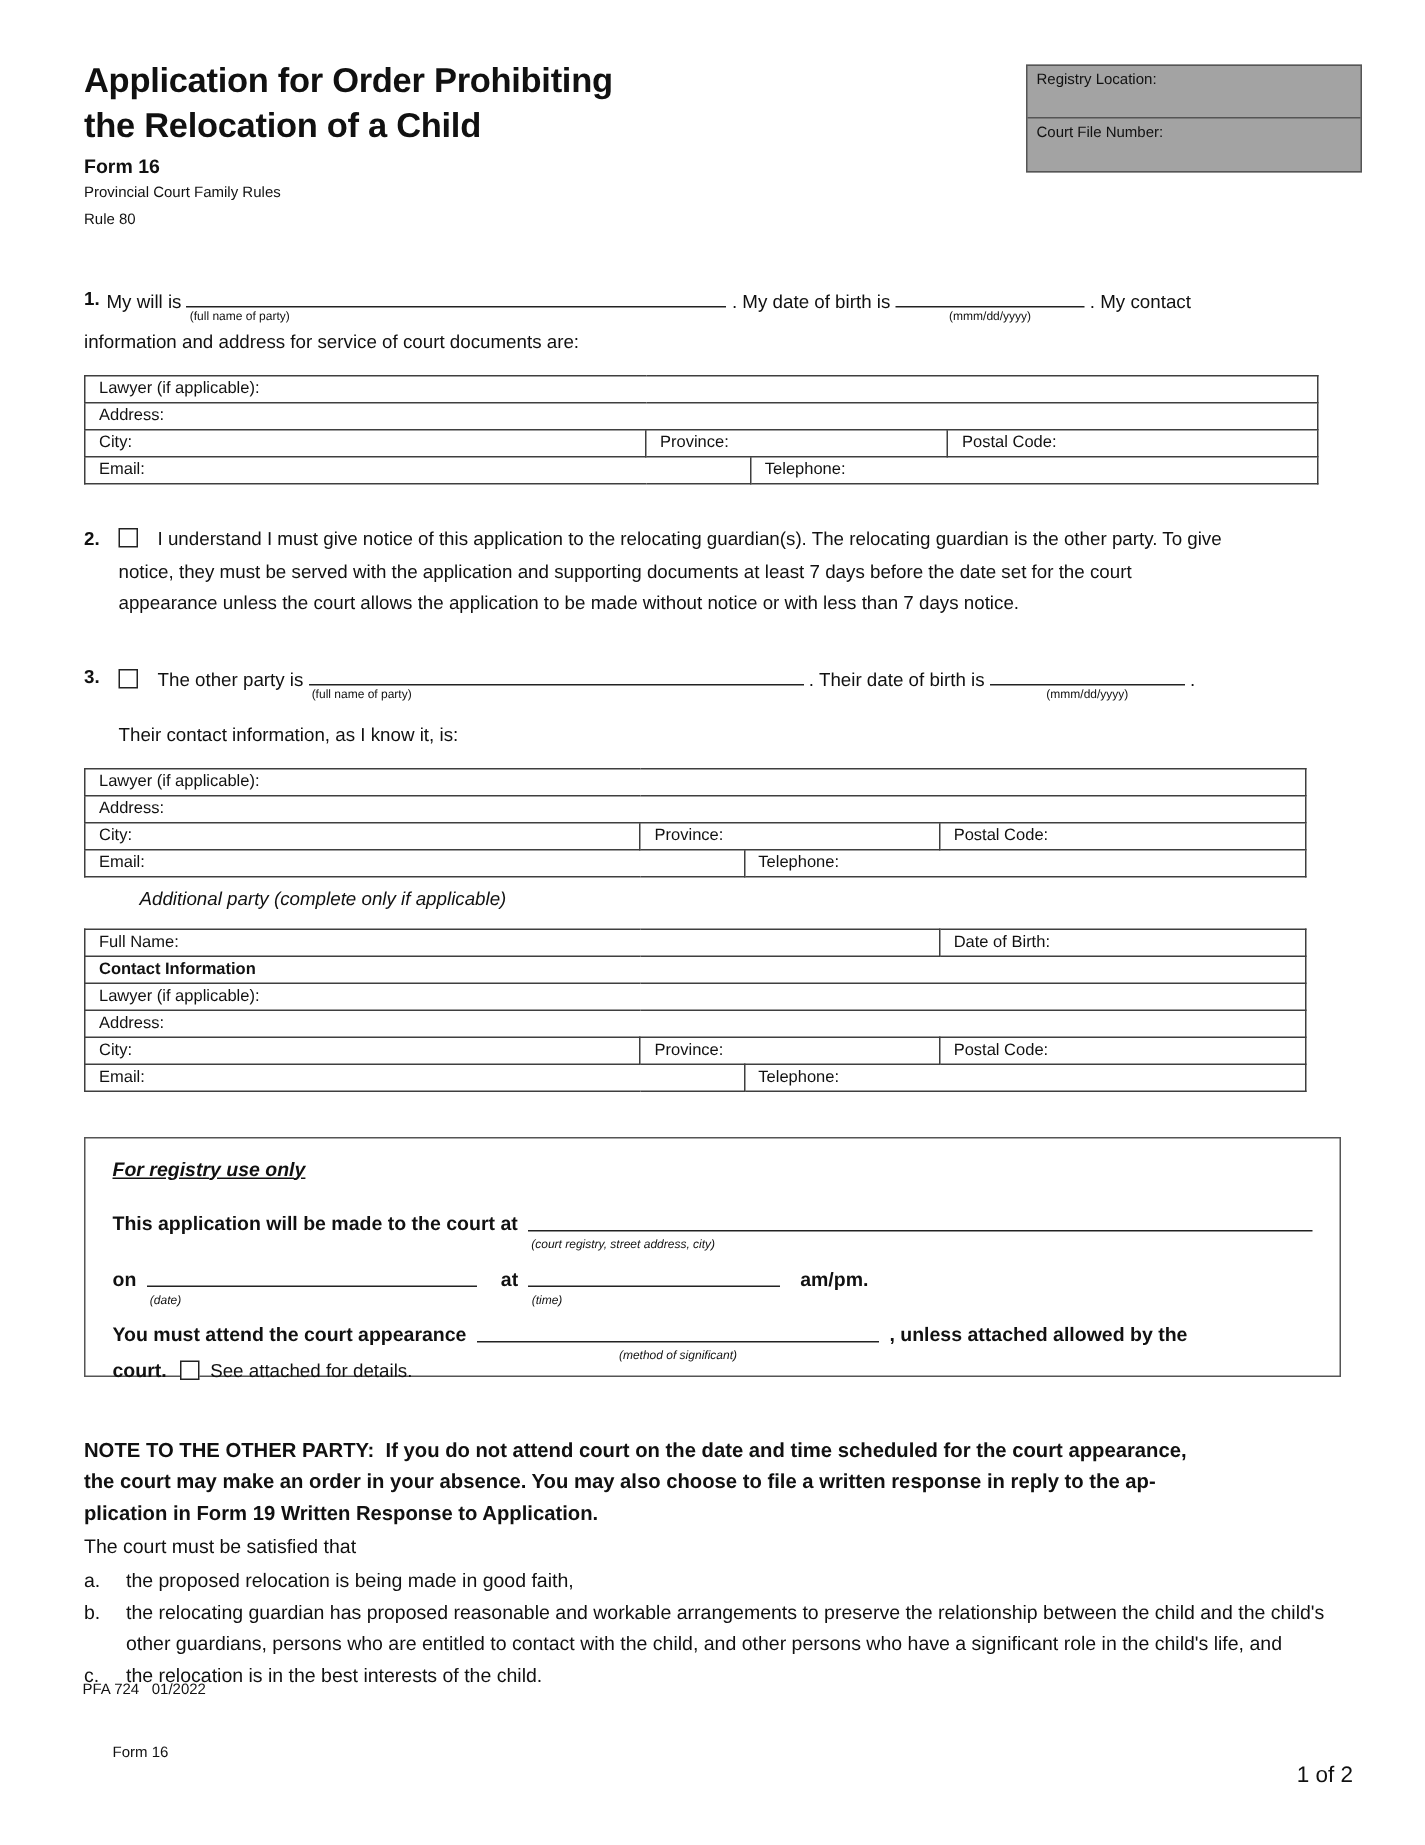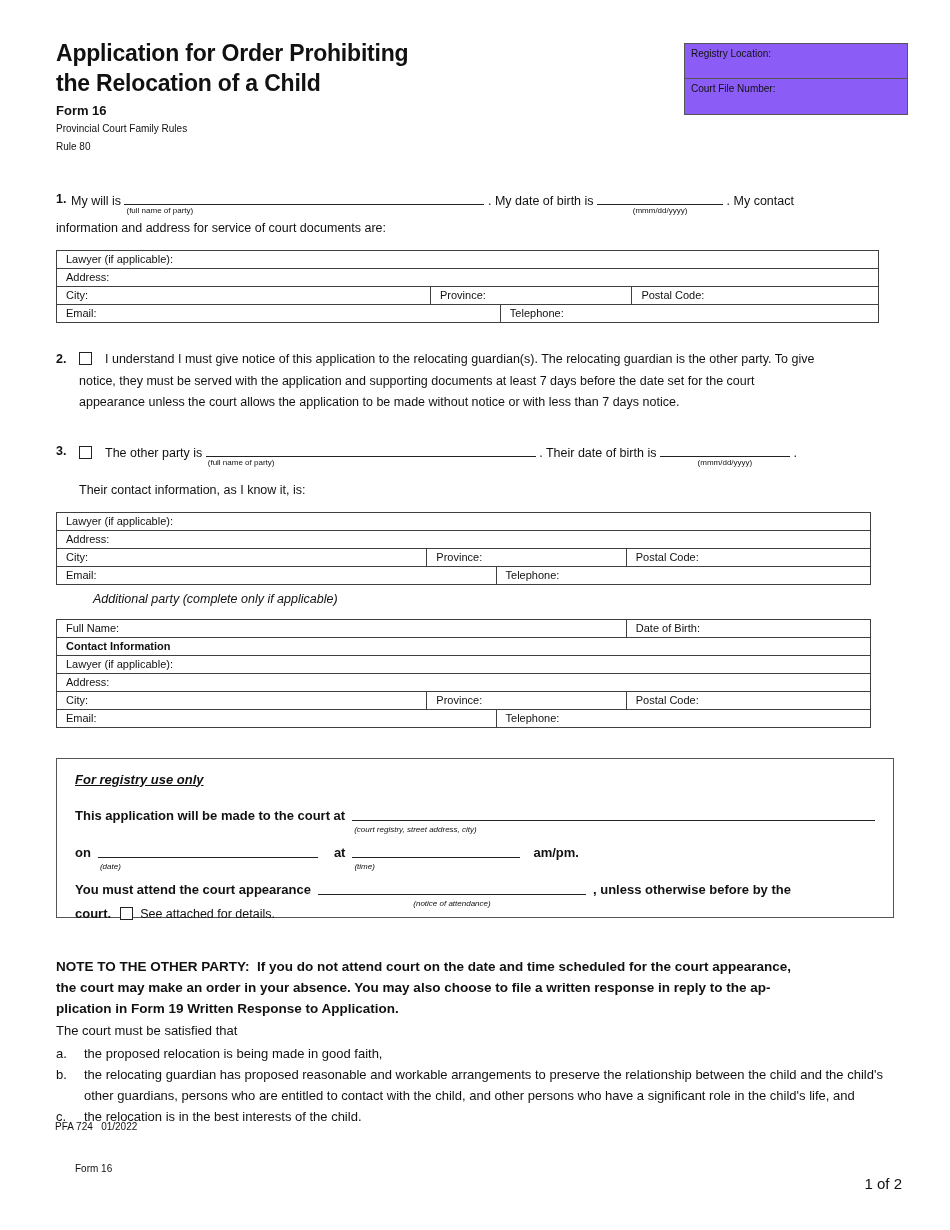--- a/index.html
+++ b/index.html
@@ -17,7 +17,7 @@
   .subtitle { font-size:10px; line-height:18px; }
   .registry-box {
     position:absolute; top:43px; left:684px; width:224px;
-    border:1px solid #555; background:#8b5cf6;
+    border:1px solid #555; background:#a3a3a3;
   }
   .reg-cell { height:35px; padding:4px 6px; font-size:10px; line-height:12px; }
   .reg-cell:first-child { border-bottom:1px solid #555; }

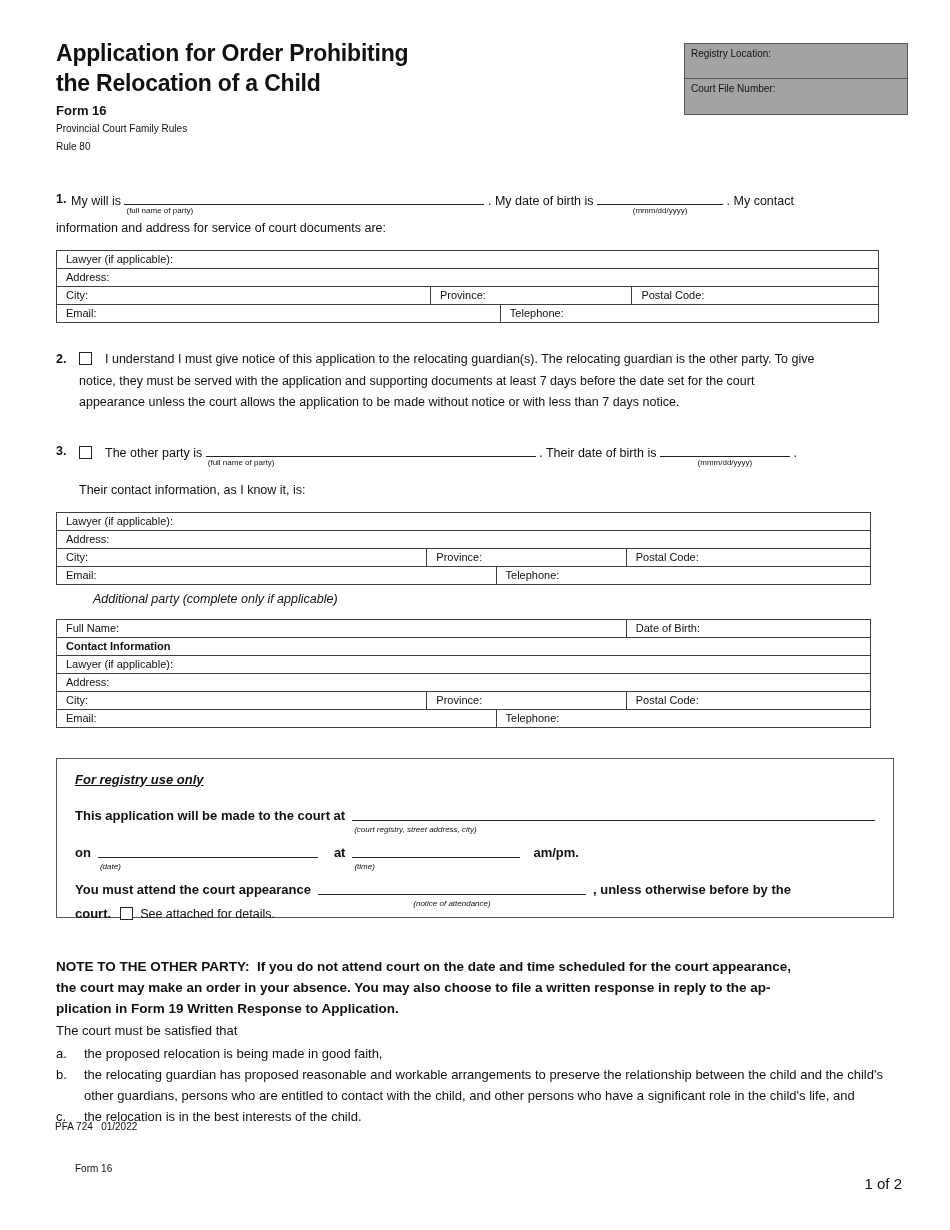--- a/index.html
+++ b/index.html
@@ -263,7 +263,7 @@
         <span class="rb-fill" style="width:268px">
             <span class="hint center">(notice of attendance)</span>
           </span>
-        <span class="rb-plain" style="margin-left:7px">, unless otherwise before by the</span>
+        <span class="rb-plain" style="margin-left:7px">, unless attached allowed by the</span>
       </div>
 
       <div class="ru-line4">

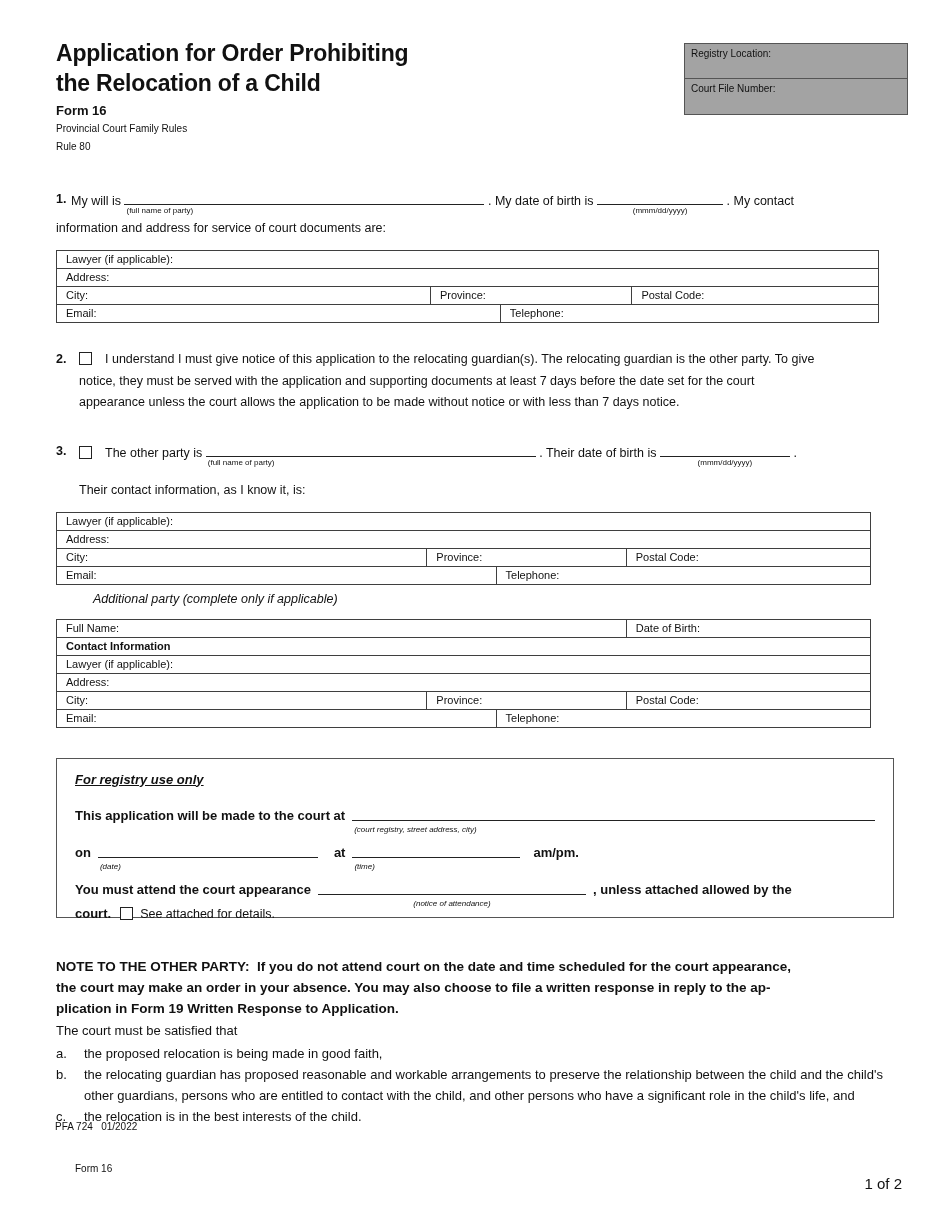--- a/index.html
+++ b/index.html
@@ -261,7 +261,7 @@
       <div class="rb-line">
         <span class="rb-plain">You must attend the court appearance</span>
         <span class="rb-fill" style="width:268px">
-            <span class="hint center">(notice of attendance)</span>
+            <span class="hint center">(method of significant)</span>
           </span>
         <span class="rb-plain" style="margin-left:7px">, unless attached allowed by the</span>
       </div>

